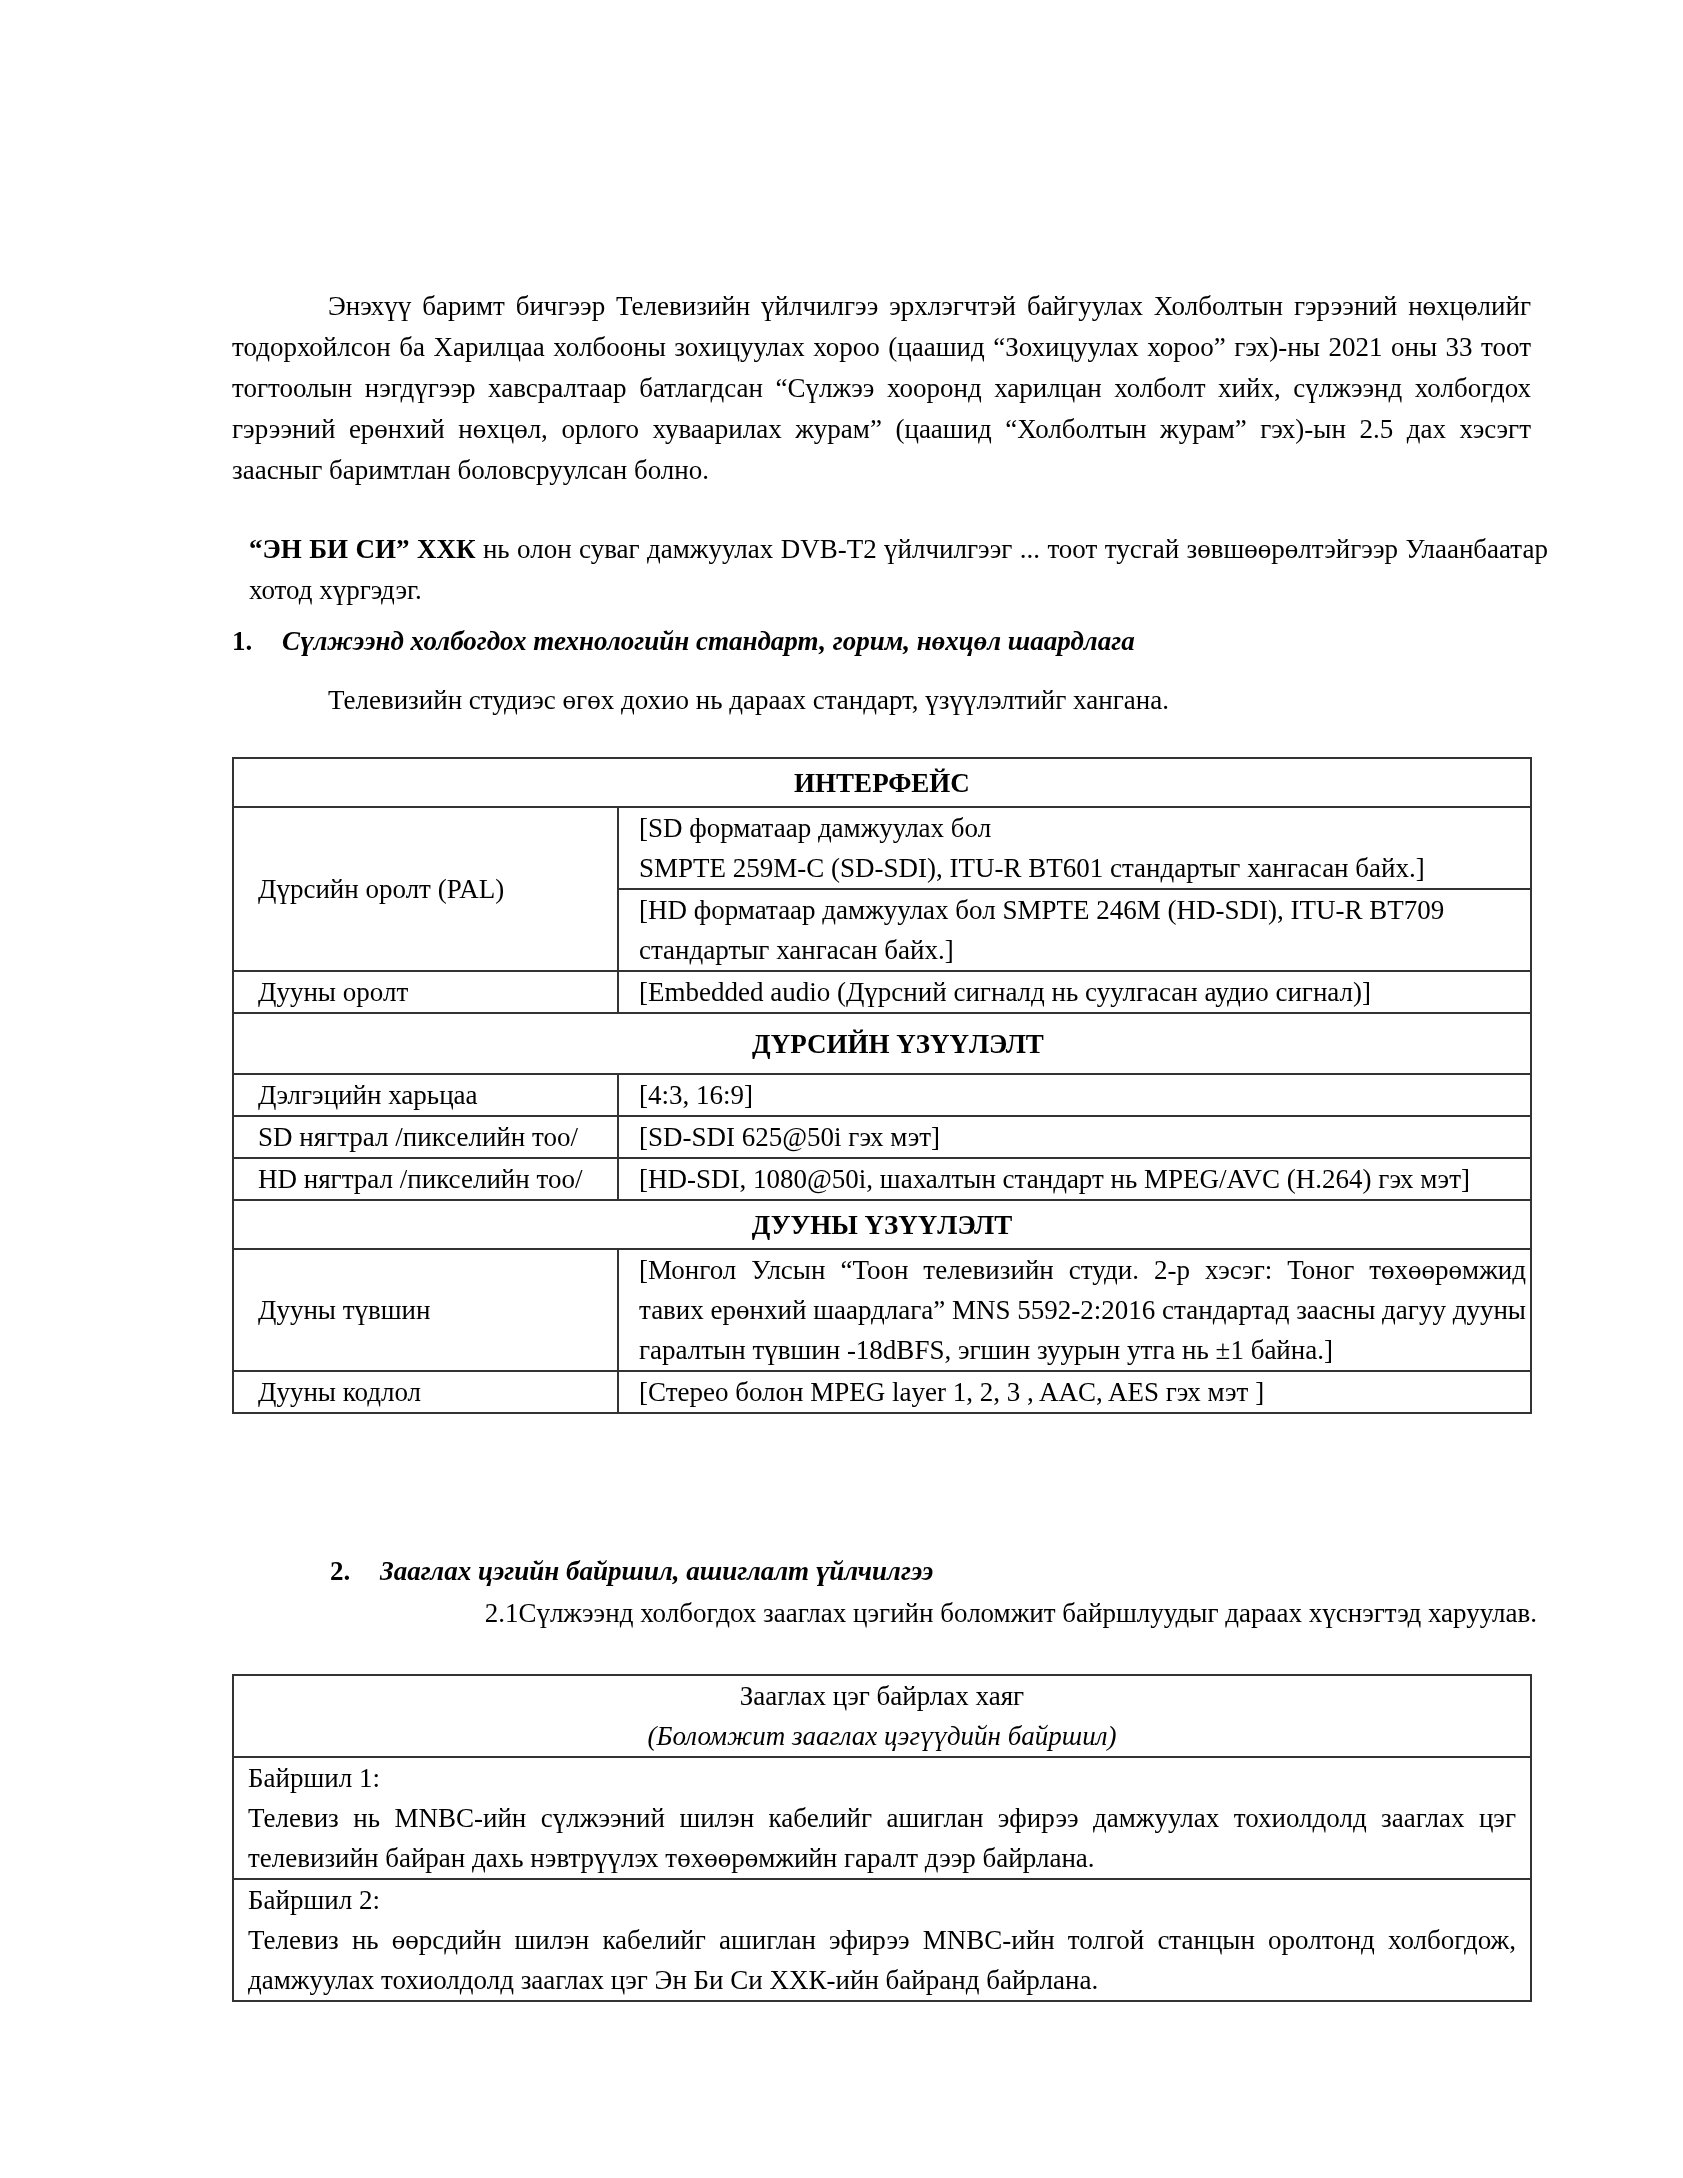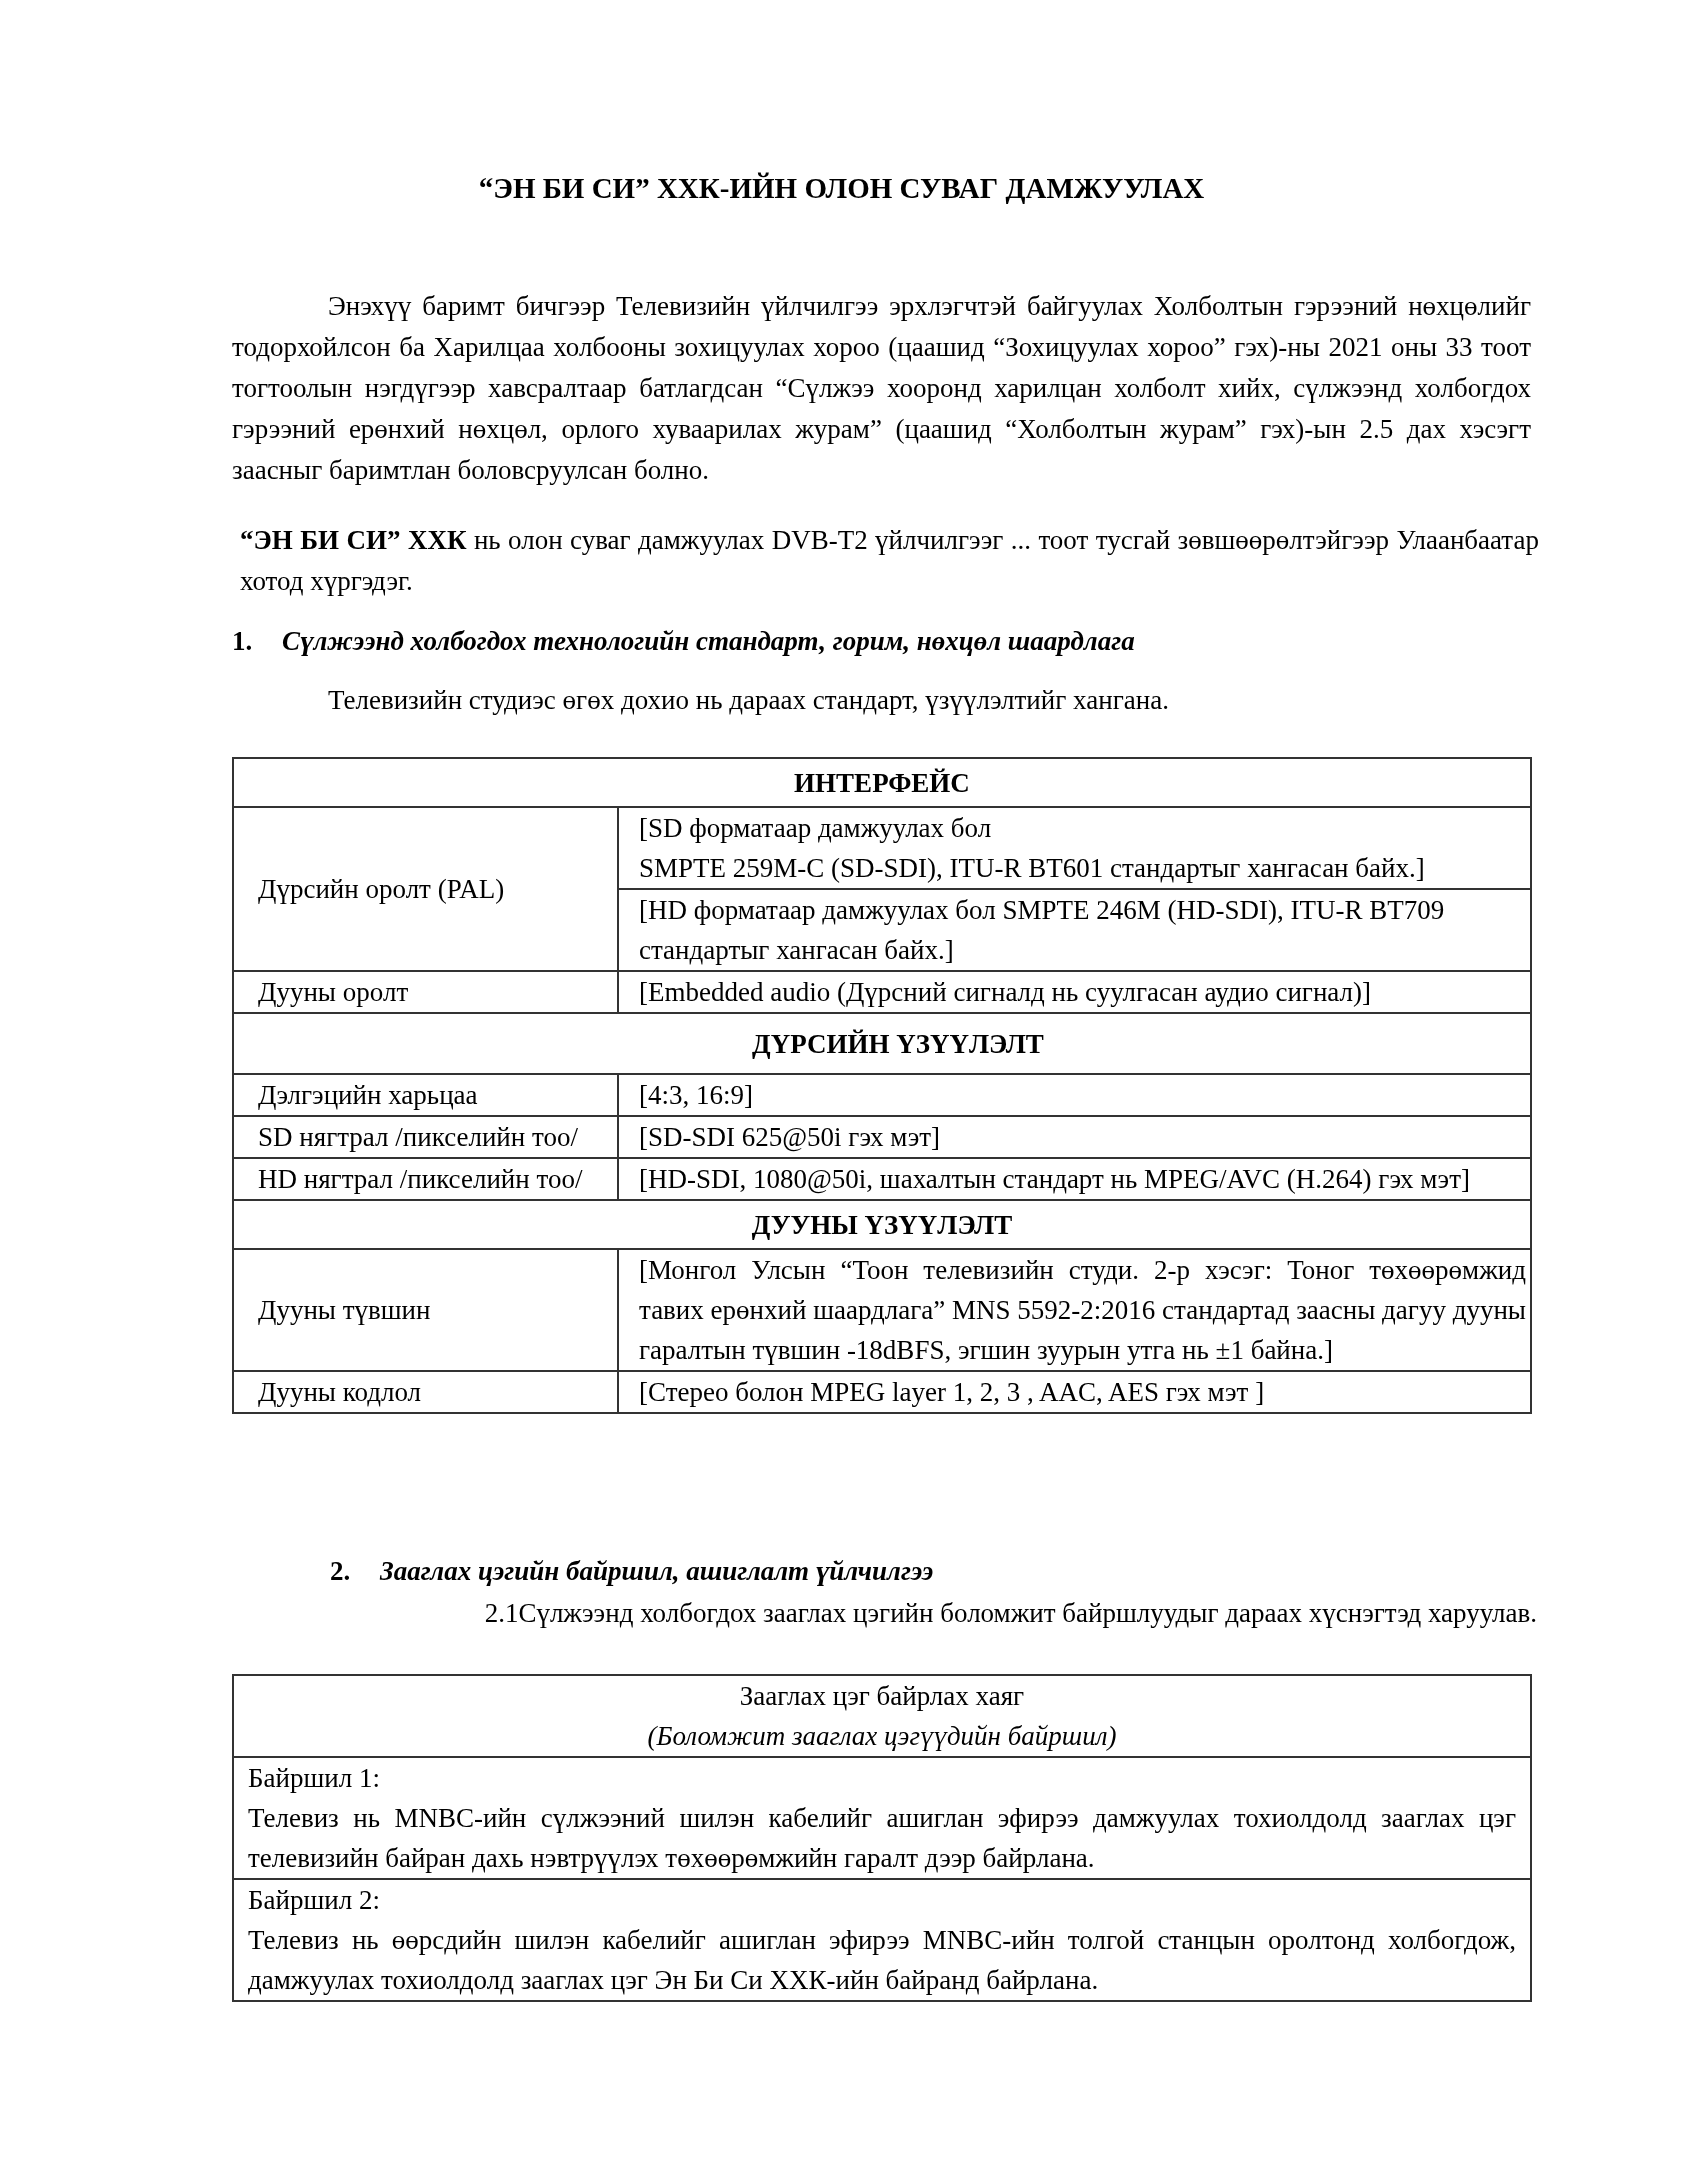--- a/index.html
+++ b/index.html
@@ -27,7 +27,6 @@
 
 <div class="page">
 
-  <div class="title" style="top:168px;">“ЭН БИ СИ” ХХК-ИЙН ОЛОН СУВАГ ДАМЖУУЛАХ</div>
 
   <p class="para indent" style="top:286px; margin:0;">Энэхүү баримт бичгээр Телевизийн үйлчилгээ эрхлэгчтэй байгуулах Холболтын гэрээний нөхцөлийг тодорхойлсон ба Харилцаа холбооны зохицуулах хороо (цаашид “Зохицуулах хороо” гэх)-ны 2021 оны 33 тоот тогтоолын нэгдүгээр хавсралтаар батлагдсан “Сүлжээ хооронд харилцан холболт хийх, сүлжээнд холбогдох гэрээний ерөнхий нөхцөл, орлого хуваарилах журам” (цаашид “Холболтын журам” гэх)-ын 2.5 дах хэсэгт заасныг баримтлан боловсруулсан болно.</p>
 

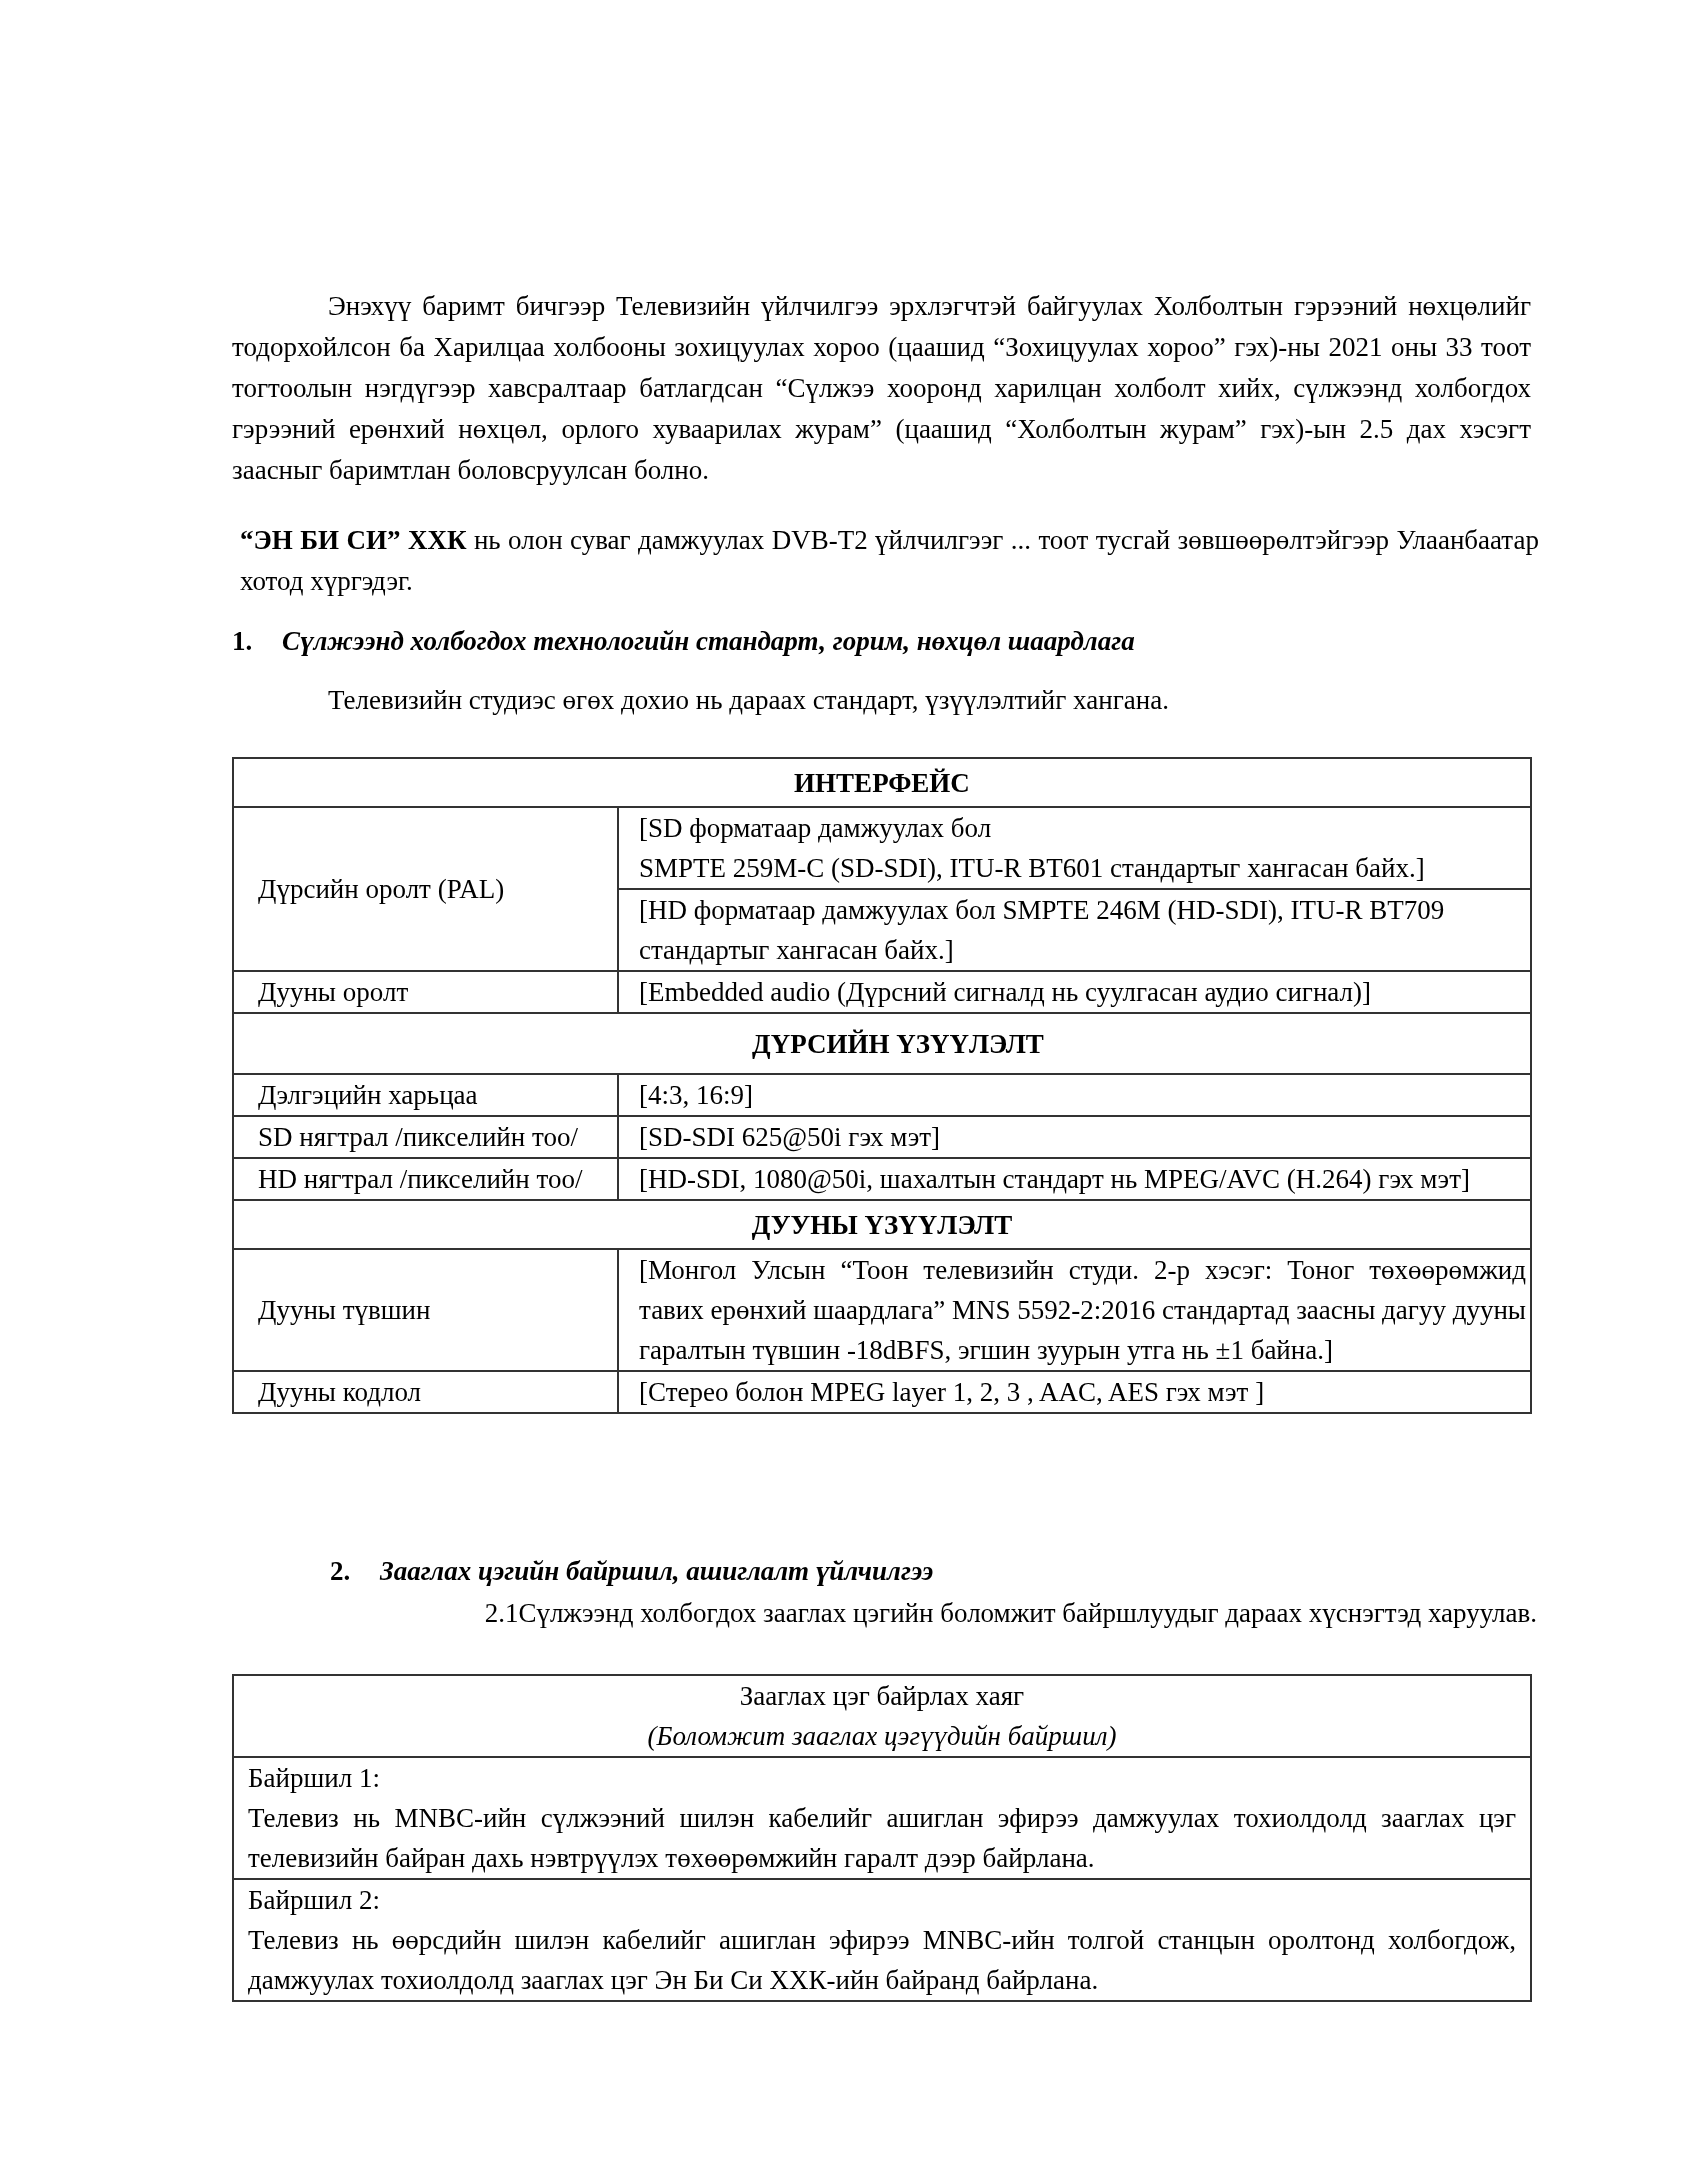--- a/index.html
+++ b/index.html
@@ -30,7 +30,7 @@
 
   <p class="para indent" style="top:286px; margin:0;">Энэхүү баримт бичгээр Телевизийн үйлчилгээ эрхлэгчтэй байгуулах Холболтын гэрээний нөхцөлийг тодорхойлсон ба Харилцаа холбооны зохицуулах хороо (цаашид “Зохицуулах хороо” гэх)-ны 2021 оны 33 тоот тогтоолын нэгдүгээр хавсралтаар батлагдсан “Сүлжээ хооронд харилцан холболт хийх, сүлжээнд холбогдох гэрээний ерөнхий нөхцөл, орлого хуваарилах журам” (цаашид “Холболтын журам” гэх)-ын 2.5 дах хэсэгт заасныг баримтлан боловсруулсан болно.</p>
 
-  <p class="para" style="top:512px; margin:8px;">
+  <p class="para" style="top:512px; margin:17px;">
     <b>“ЭН БИ СИ” ХХК</b><span> нь олон суваг дамжуулах DVB-T2 үйлчилгээг ... тоот тусгай зөвшөөрөлтэйгээр Улаанбаатар хотод хүргэдэг.</span>
   </p>
 

